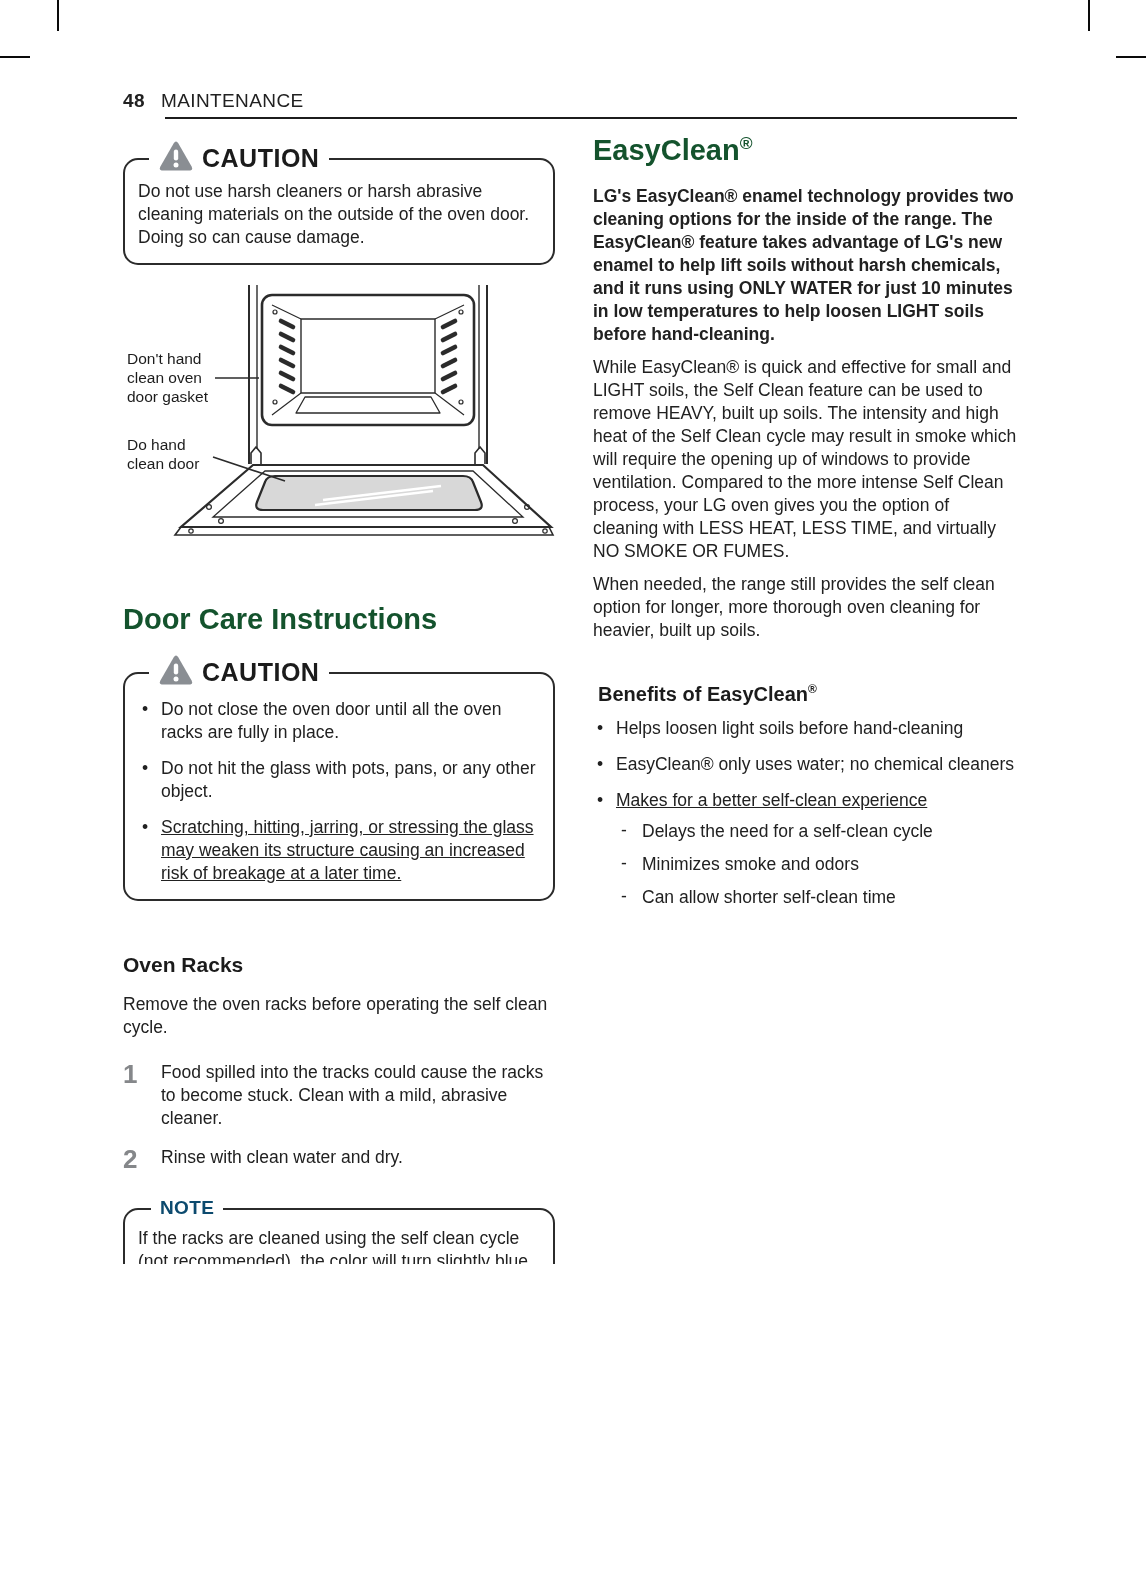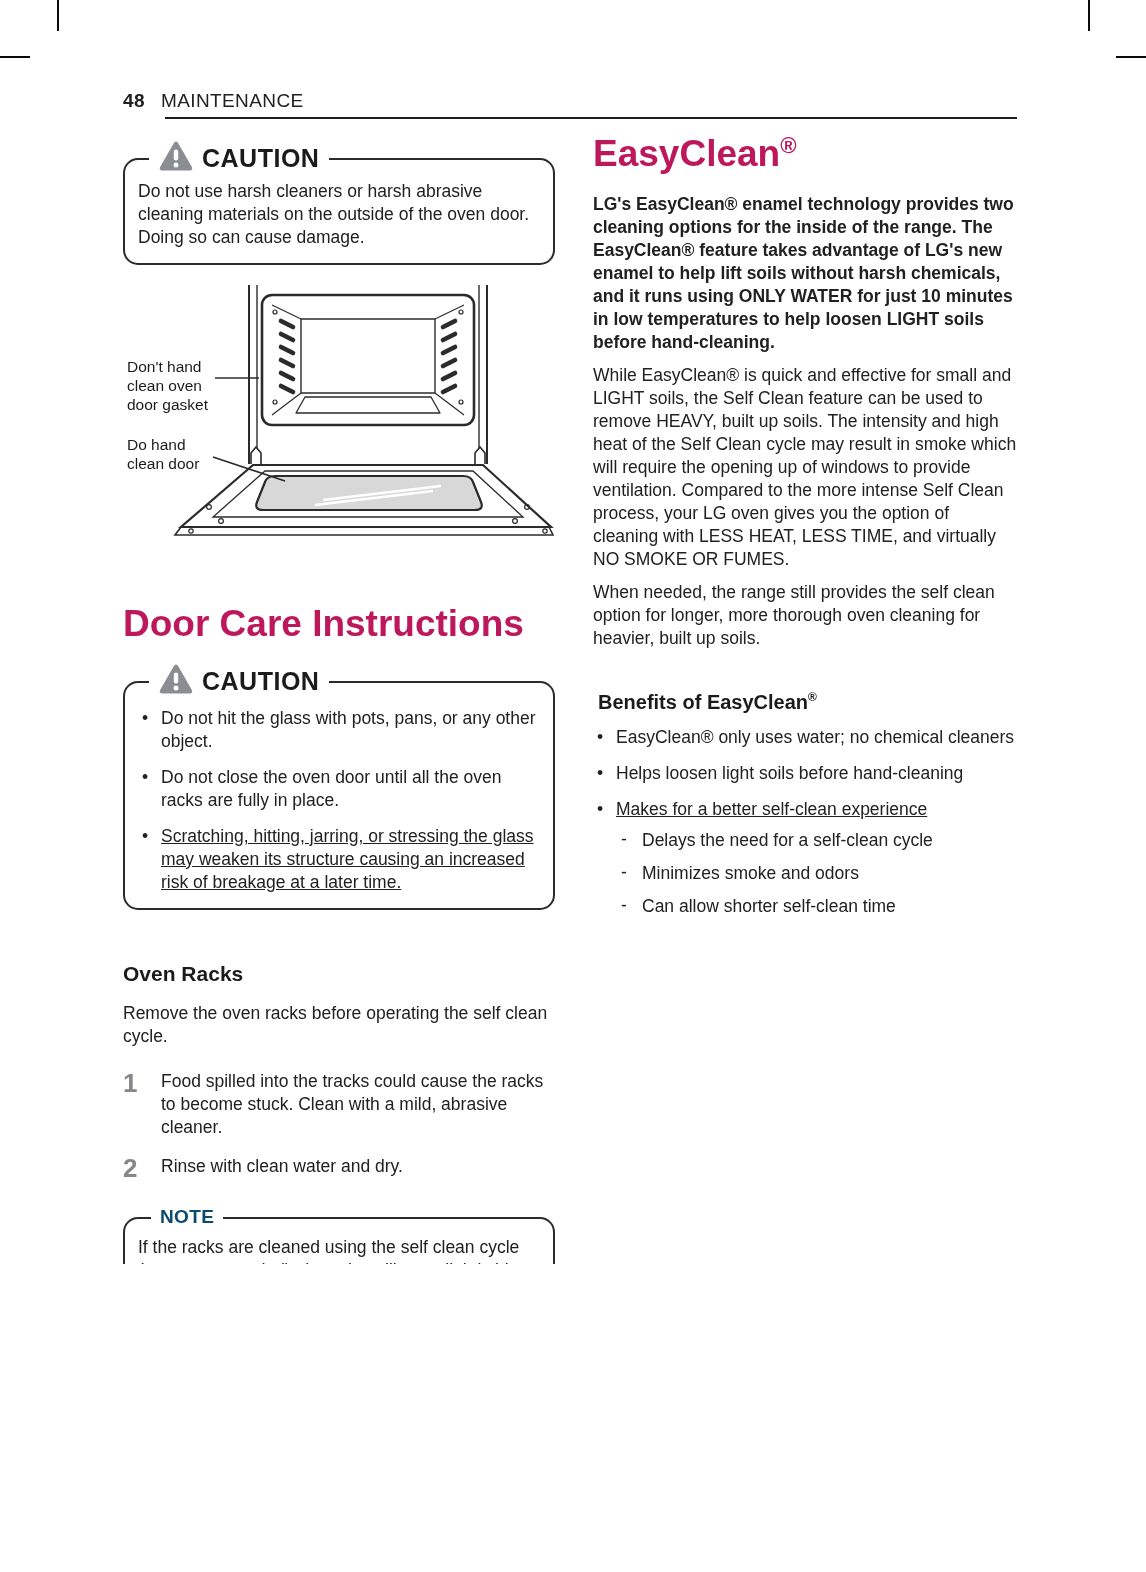--- a/index.html
+++ b/index.html
@@ -37,7 +37,7 @@
   .blist li:last-child{margin-bottom:0;text-decoration:underline;}
   .blist li::before{content:"•";position:absolute;left:4px;top:0;}
   
-  .h-big{font-size:37px;font-weight:bold;margin:0;color:#be185d;}
+  .h-big{font-size:29px;font-weight:bold;margin:0;color:#14532d;}
   .h-med{font-size:21px;font-weight:bold;margin:0;color:#1b1b1b;}
   .h-small{font-size:20px;font-weight:bold;margin:0;color:#1b1b1b;padding-left:5px;}
   .regmark{font-size:60%;vertical-align:super;font-weight:bold;}

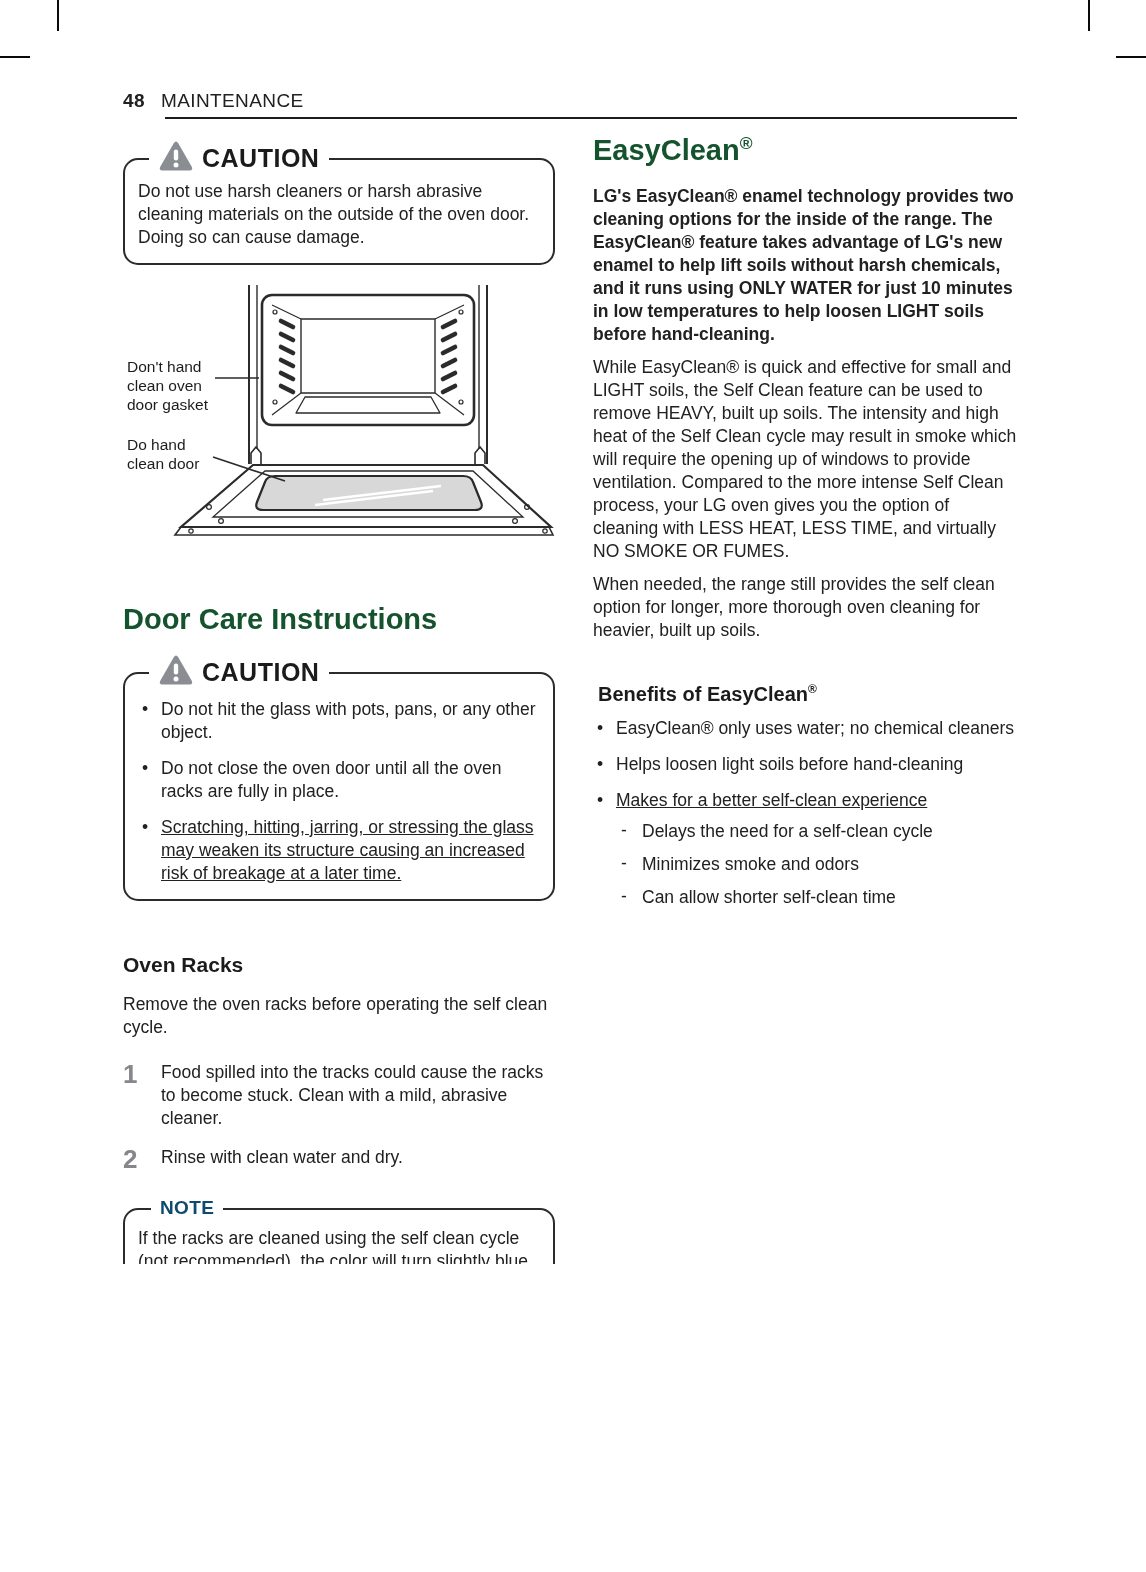--- a/index.html
+++ b/index.html
@@ -149,7 +149,7 @@
           <line x1="90" y1="172" x2="162" y2="196" stroke-width="1.6"></line>
         </g>
       </svg>
-      <div class="dlabel" style="left:4px;top:72px;width:88px;">Don't hand clean oven door gasket</div>
+      <div class="dlabel" style="left:4px;top:64px;width:88px;">Don't hand clean oven door gasket</div>
       <div class="dlabel" style="left:4px;top:150px;width:92px;">Do hand clean door</div>
     </div>
 

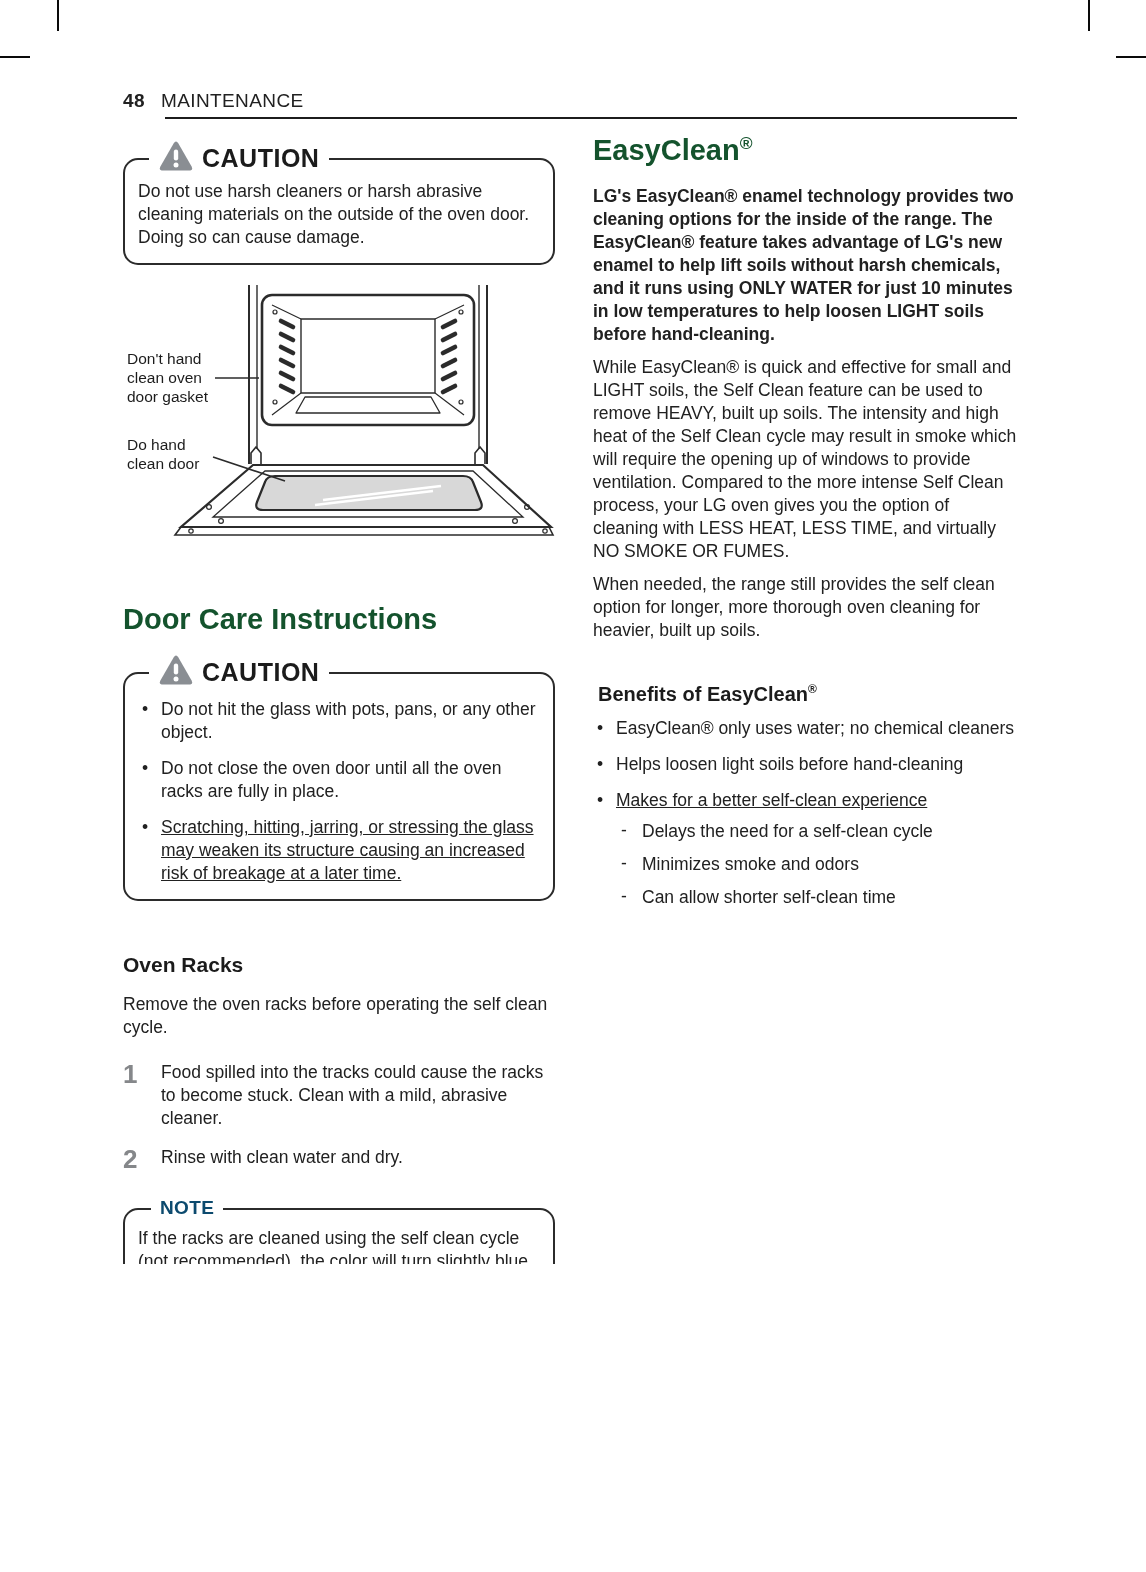--- a/index.html
+++ b/index.html
@@ -167,8 +167,8 @@
         <span class="ttl">CAUTION</span>
       </div>
       <ul class="blist">
+        <li>Do not close the oven door until all the oven racks are fully in place.</li>
         <li>Do not hit the glass with pots, pans, or any other object.</li>
-        <li>Do not close the oven door until all the oven racks are fully in place.</li>
         <li>Scratching, hitting, jarring, or stressing the glass may weaken its structure causing an increased risk of breakage at a later time.</li>
       </ul>
     </div>

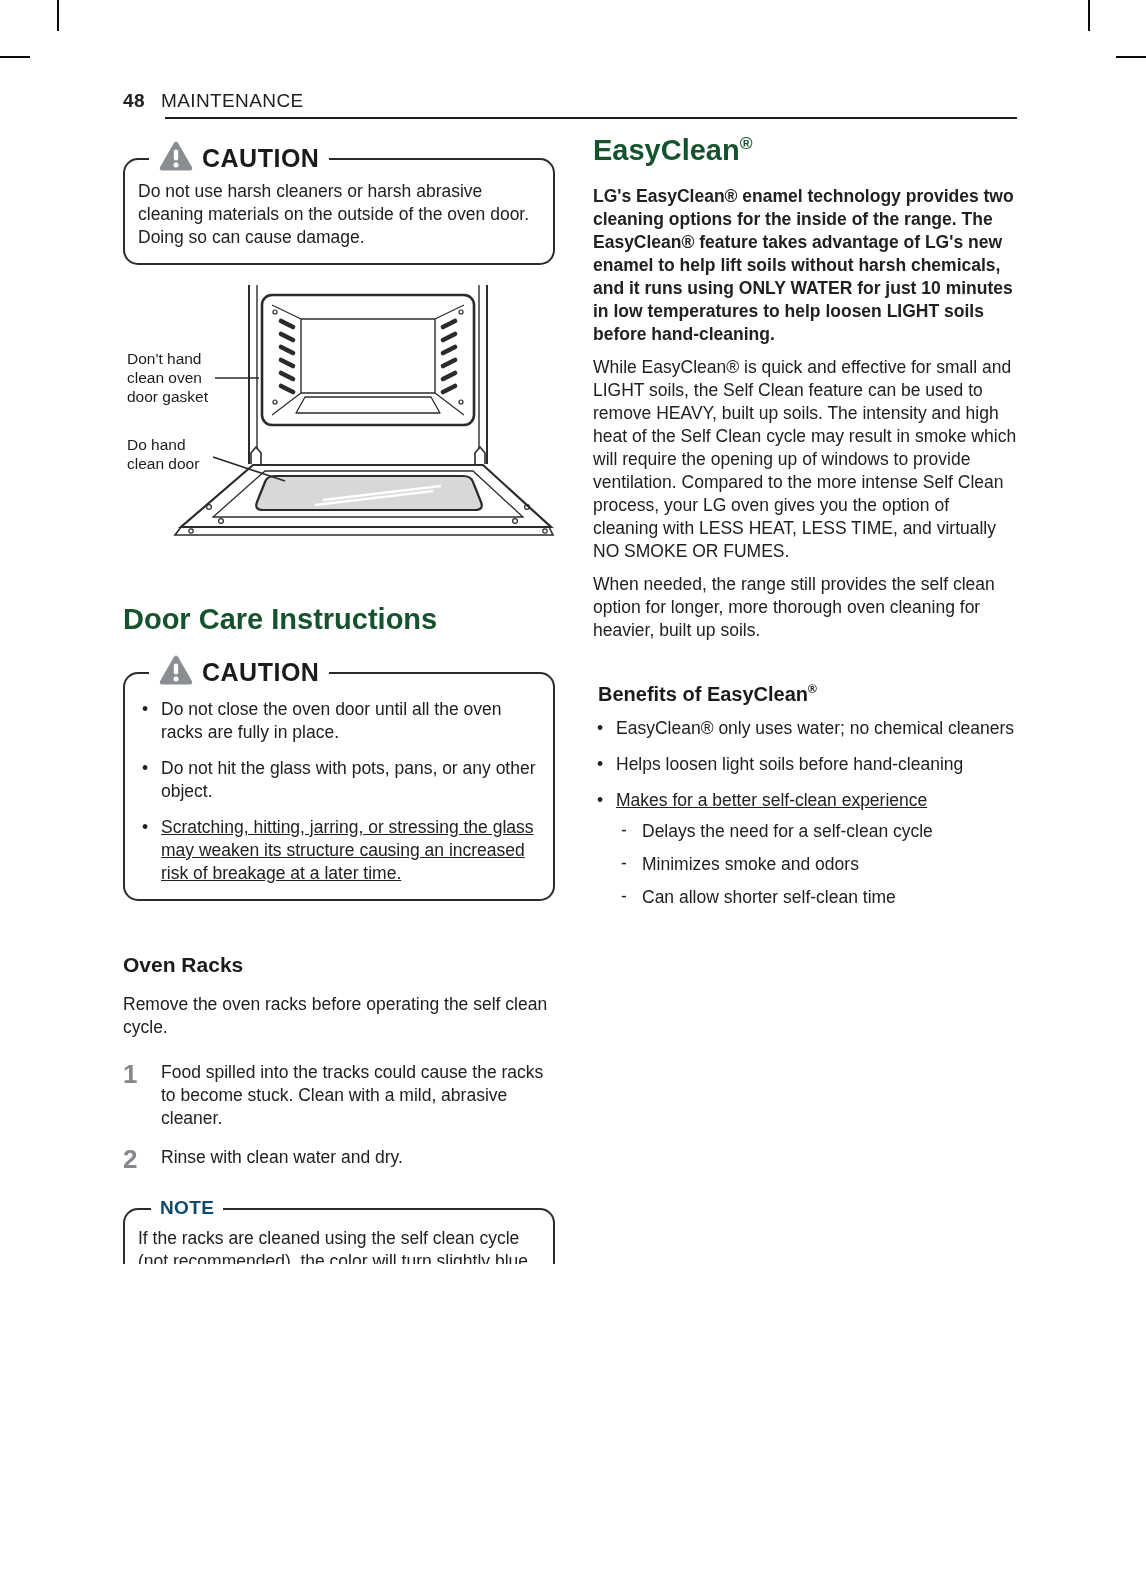--- a/index.html
+++ b/index.html
@@ -203,8 +203,8 @@
     <h4 class="h-small" style="margin-top:40px;"><span>Benefits of EasyClean</span><span class="regmark">®</span></h4>
 
     <ul class="blist" style="margin-top:12px;">
+      <li>Helps loosen light soils before hand-cleaning</li>
       <li>EasyClean® only uses water; no chemical cleaners</li>
-      <li>Helps loosen light soils before hand-cleaning</li>
       <li>Makes for a better self-clean experience</li>
     </ul>
     <ul class="sublist" style="margin-top:8px;margin-left:22px;">

